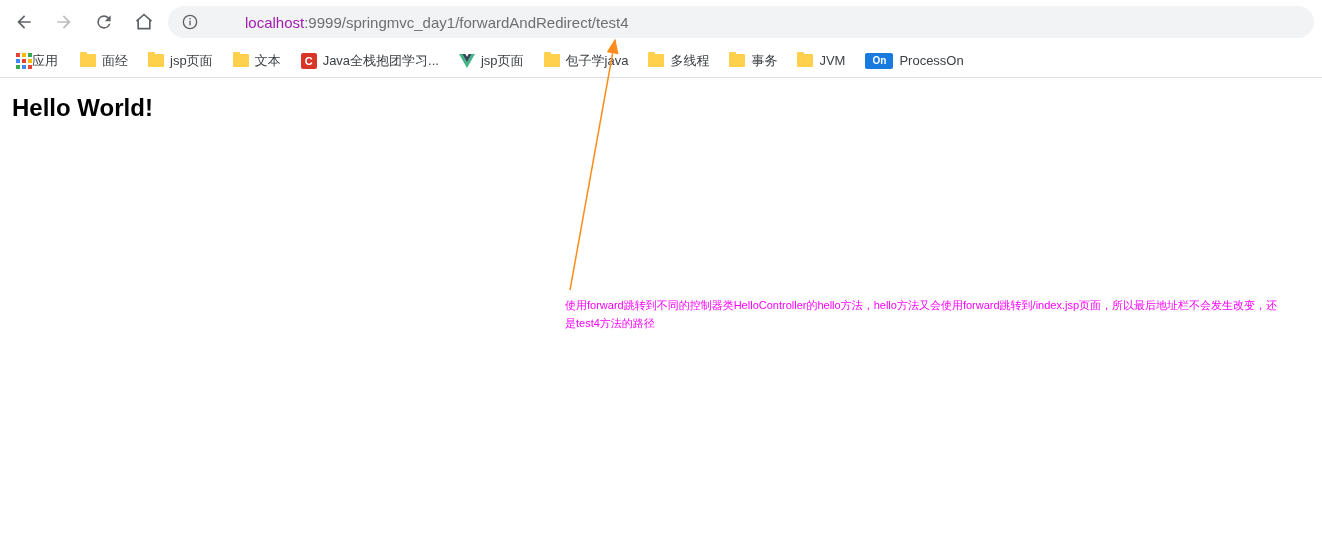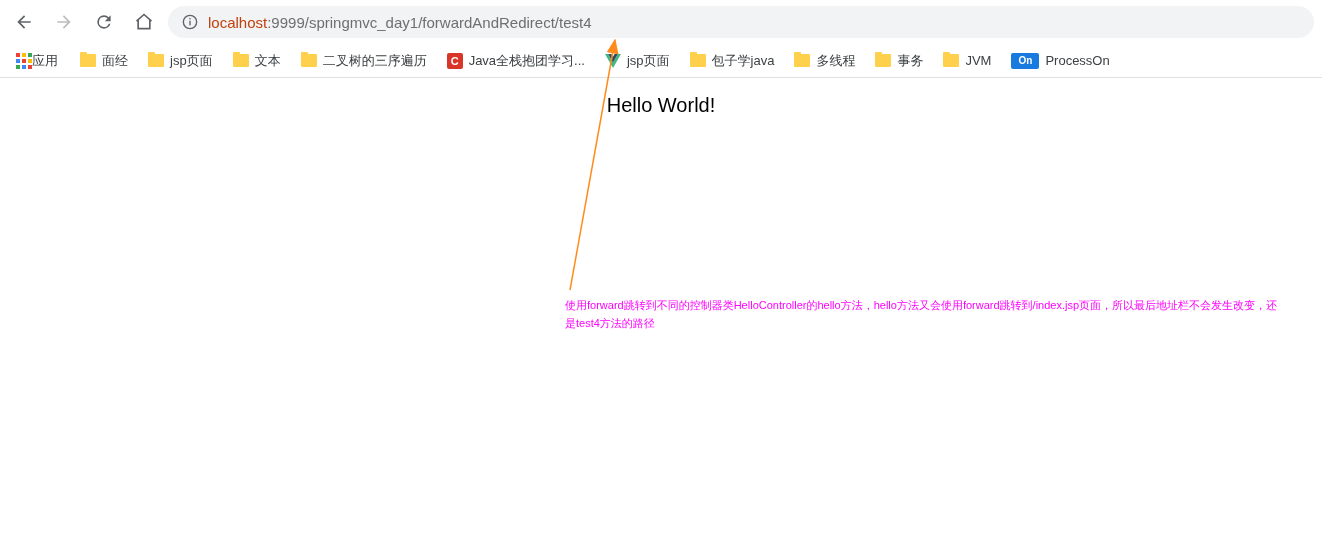--- a/index.html
+++ b/index.html
@@ -58,7 +58,8 @@
       white-space: nowrap;
     }
     .addr-text .host {
-      color: #c2410c;
+      color: #a21caf;
+      margin-left: 37px;
     }
     .bookmark-bar {
       display: flex;

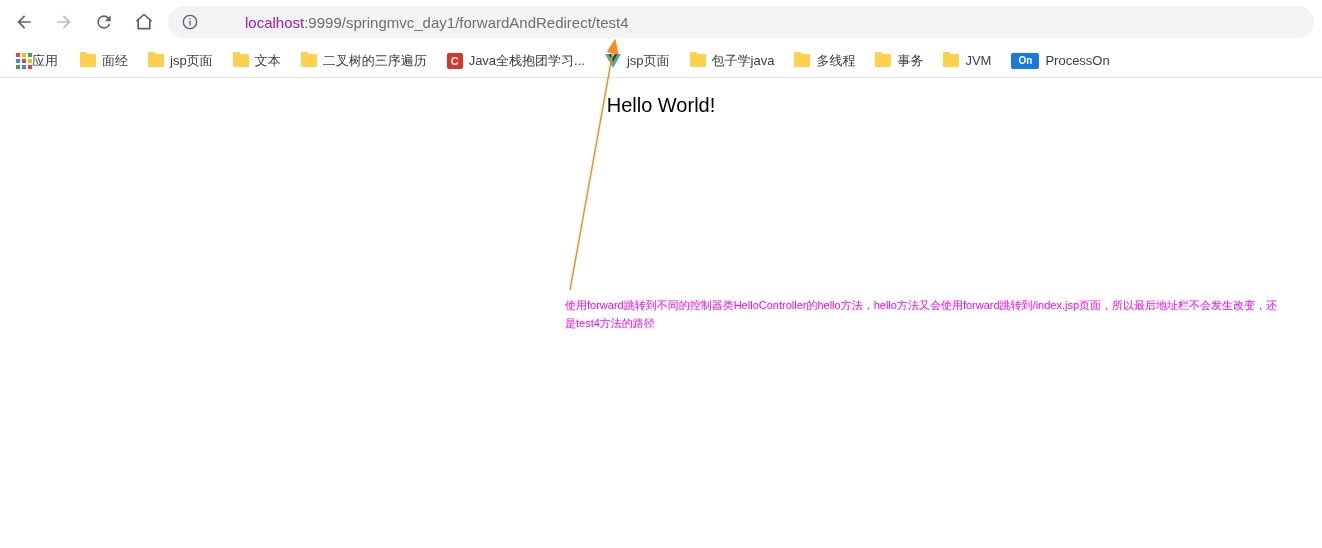--- a/index.html
+++ b/index.html
@@ -243,10 +243,6 @@
         <span>文本</span>
       </div>
       <div class="bm">
-        <div class="folder-icon"></div>
-        <span>二叉树的三序遍历</span>
-      </div>
-      <div class="bm">
         <div class="c-icon">C</div>
         <span>Java全栈抱团学习...</span>
       </div>

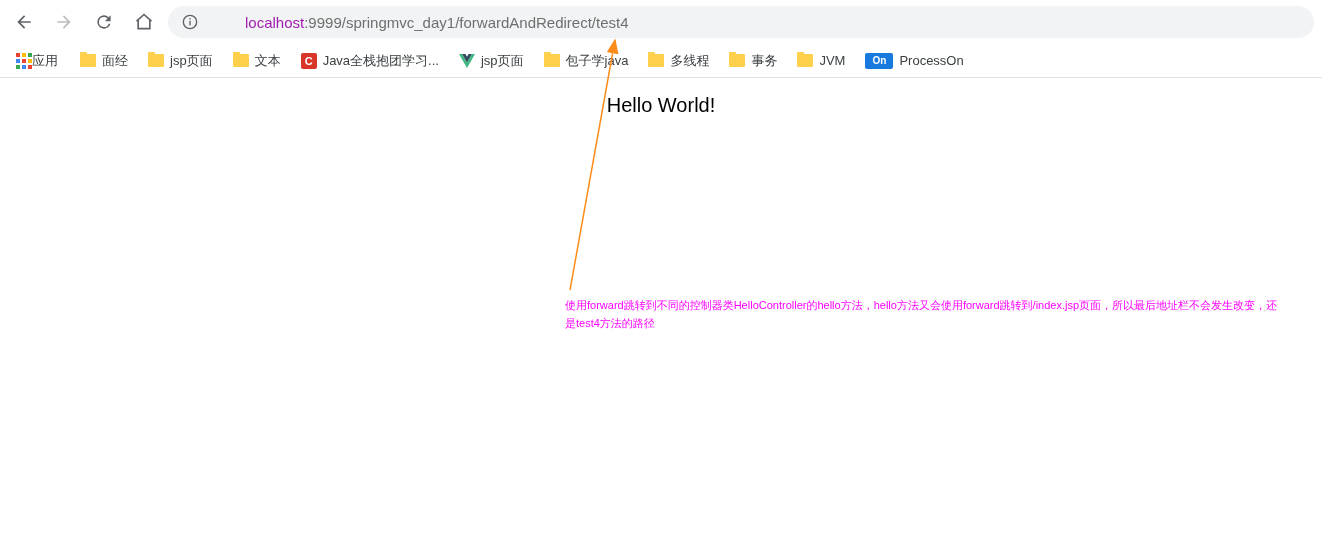--- a/index.html
+++ b/index.html
@@ -158,10 +158,9 @@
       position: relative;
     }
     .page-heading {
-      font-size: 20px;
-      font-weight: normal;
+      font-size: 24px;
+      font-weight: bold;
       color: #000;
-      text-align: center;
     }
     .annotation {
       position: absolute;

